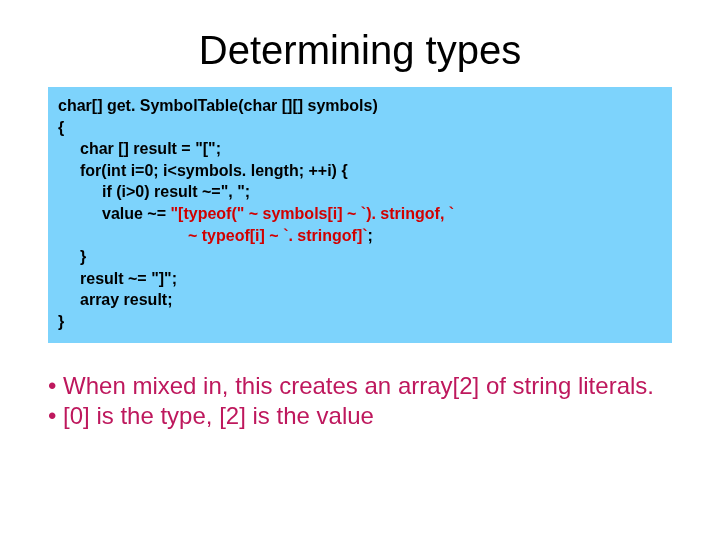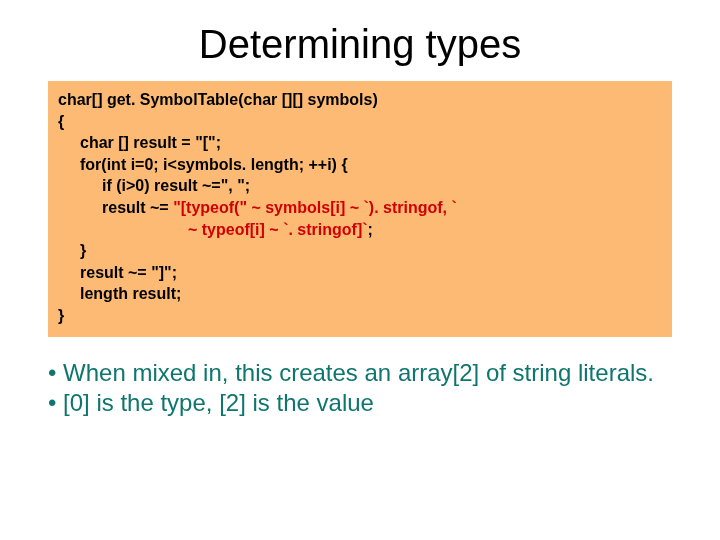--- a/index.html
+++ b/index.html
@@ -16,7 +16,7 @@
     height: 379px;
     position: relative;
     box-sizing: border-box;
-    padding: 18px 48px 0 48px;
+    padding: 24px 48px 0 48px;
   }
   .title {
     font-size: 40px;

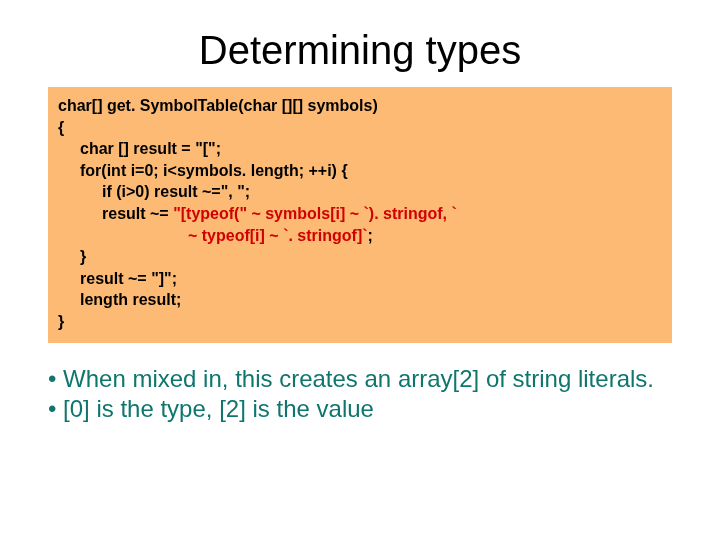--- a/index.html
+++ b/index.html
@@ -26,7 +26,7 @@
     color: #000;
   }
   .codebox {
-    background: #fdba74;
+    background: #7dd3fc;
     padding: 8px 10px 10px 10px;
     font-family: Arial, Helvetica, sans-serif;
     font-size: 16px;

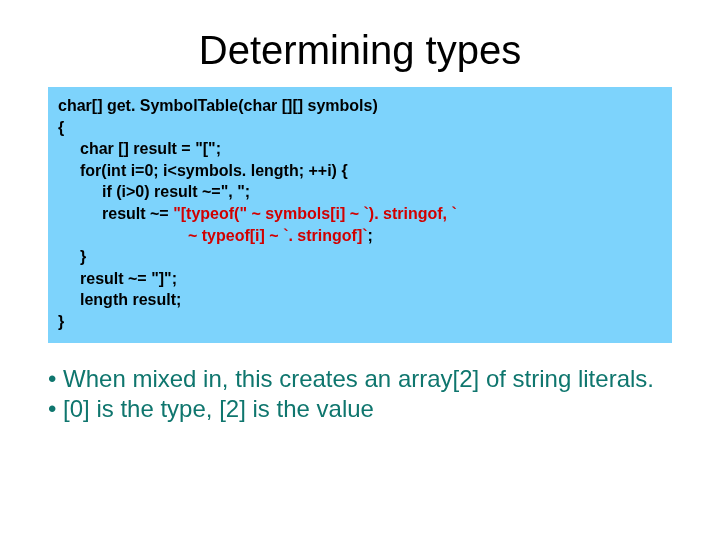--- a/index.html
+++ b/index.html
@@ -59,7 +59,7 @@
     <span class="l i1">char [] result = "[";</span>
     <span class="l i1">for(int i=0; i&lt;symbols. length; ++i) {</span>
     <span class="l i2">if (i&gt;0) result ~=", ";</span>
-    <span class="l i2"><span>result ~= </span><span class="red">"[typeof(" ~ symbols[i] ~ `). stringof, `</span></span>
+    <span class="l i2"><span>value ~= </span><span class="red">"[typeof(" ~ symbols[i] ~ `). stringof, `</span></span>
     <span class="l i4"><span class="red">~ typeof[i] ~ `. stringof]`</span><span>;</span></span>
     <span class="l i1">}</span>
     <span class="l i1">result ~= "]";</span>

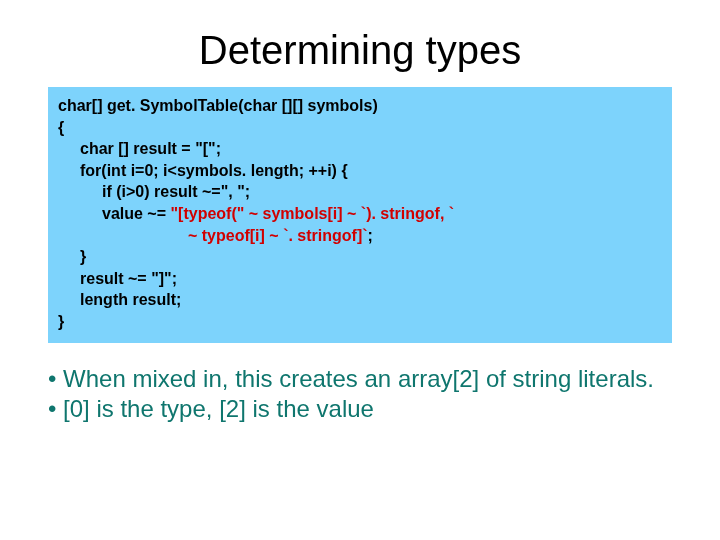--- a/index.html
+++ b/index.html
@@ -63,7 +63,7 @@
     <span class="l i4"><span class="red">~ typeof[i] ~ `. stringof]`</span><span>;</span></span>
     <span class="l i1">}</span>
     <span class="l i1">result ~= "]";</span>
-    <span class="l i1">length result;</span>
+    <span class="l i1">array result;</span>
     <span class="l">}</span>
   </div>
 

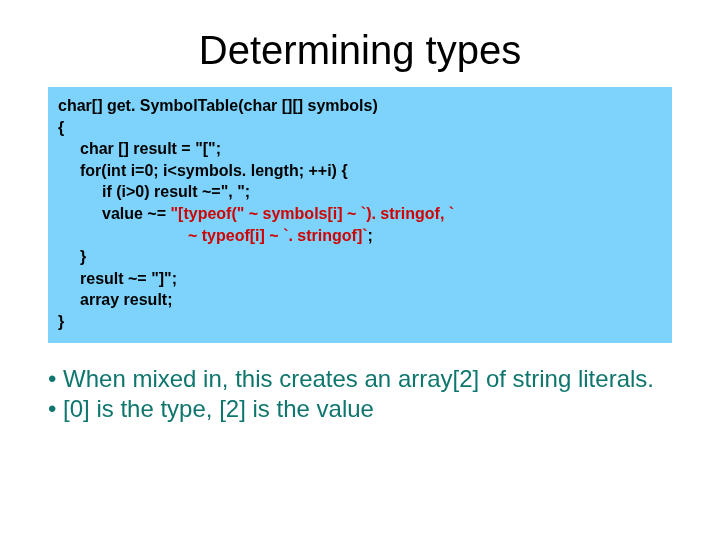--- a/index.html
+++ b/index.html
@@ -40,9 +40,9 @@
   .i4 { padding-left: 130px; display:block; }
   .red { color: #d10000; }
   .bullets {
-    margin-top: 21px;
+    margin-top: 28px;
     font-size: 24px;
-    color: #0f766e;
+    color: #be185d;
     line-height: 1.25;
   }
 </style>

